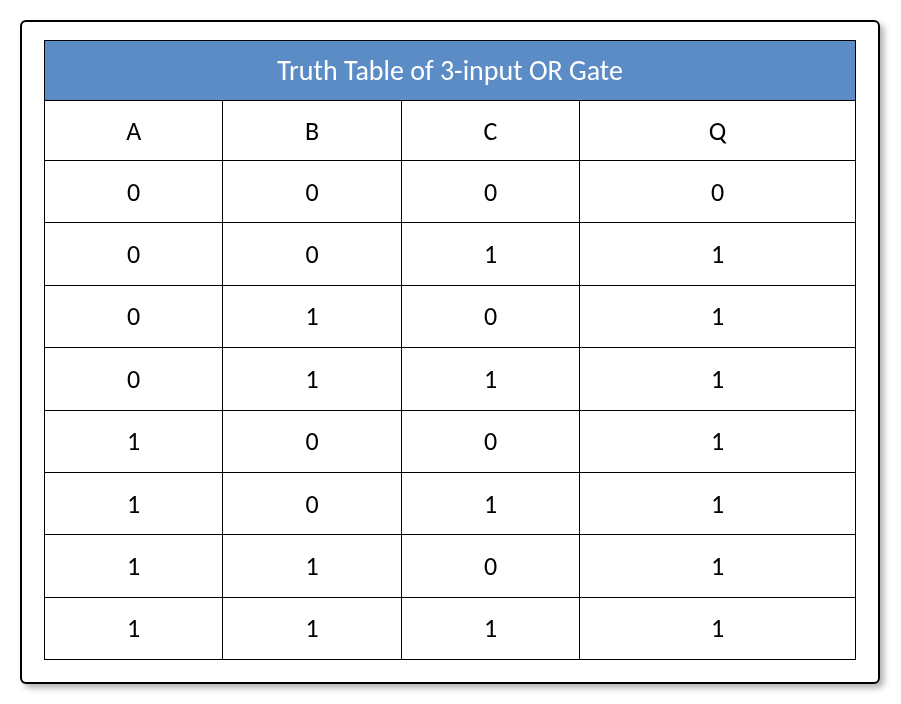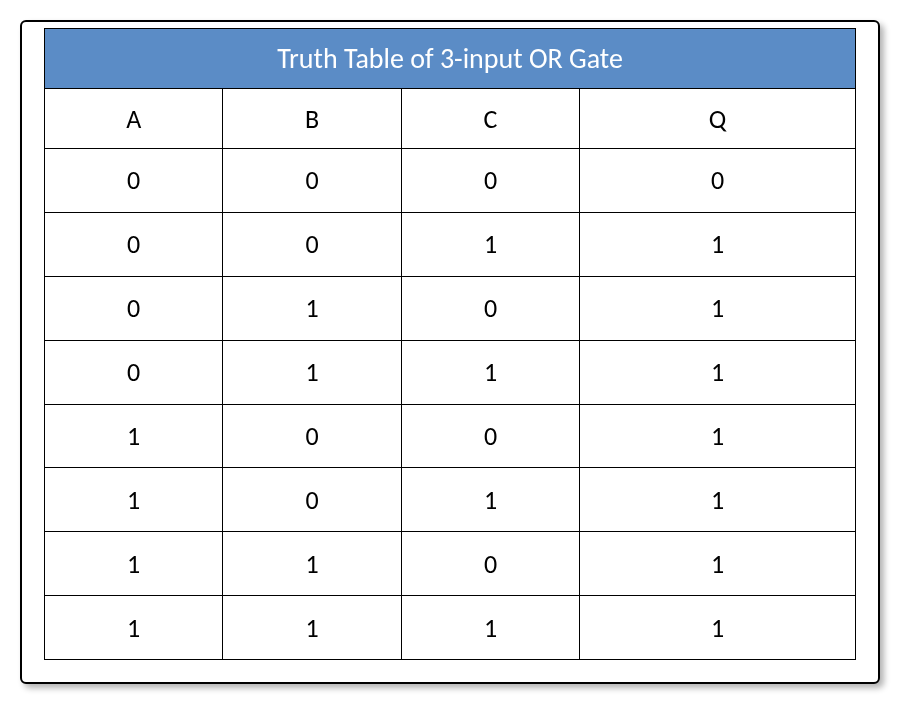--- a/index.html
+++ b/index.html
@@ -17,7 +17,7 @@
     .frame {
       border: 2px solid #000000;
       border-radius: 6px;
-      padding: 6px 22px 22px 22px;
+      padding: 18px 22px 22px 22px;
       width: 860px;
       height: 664px;
       position: relative;

